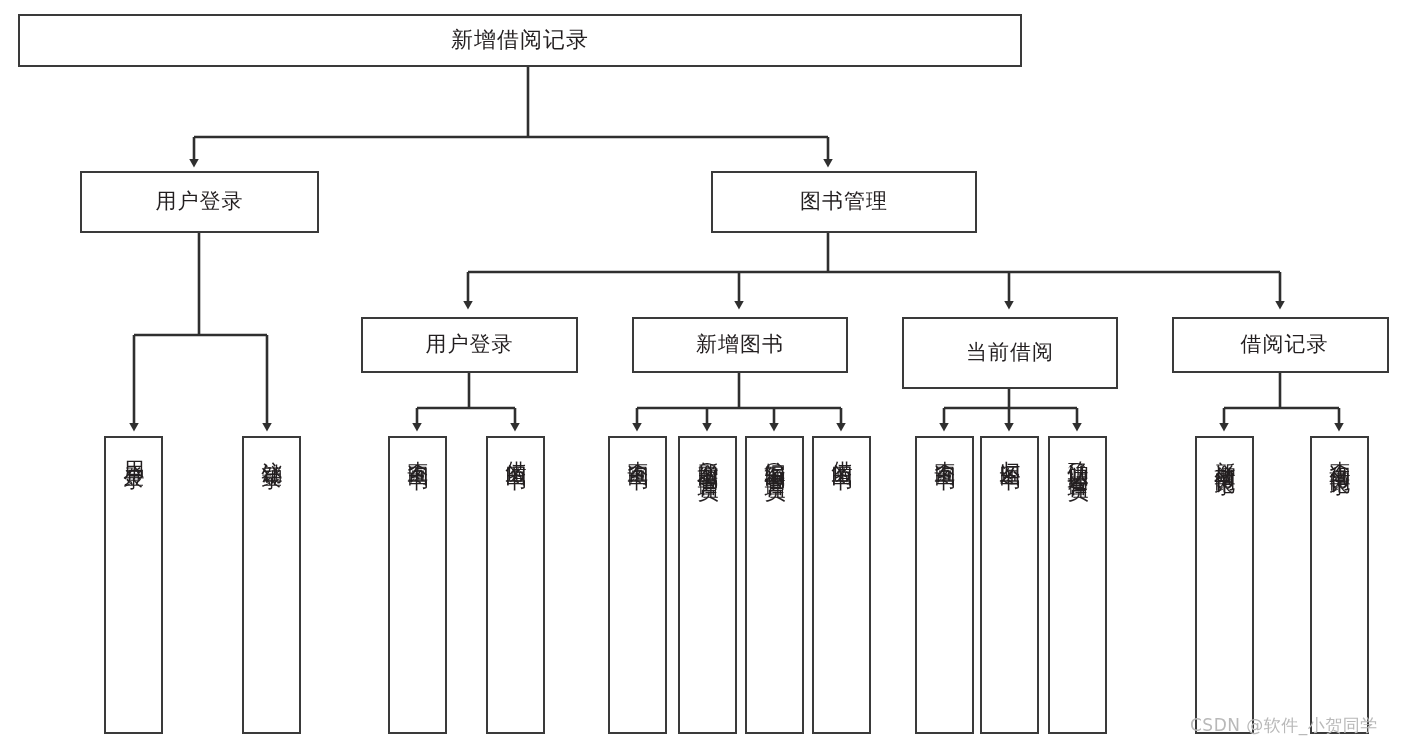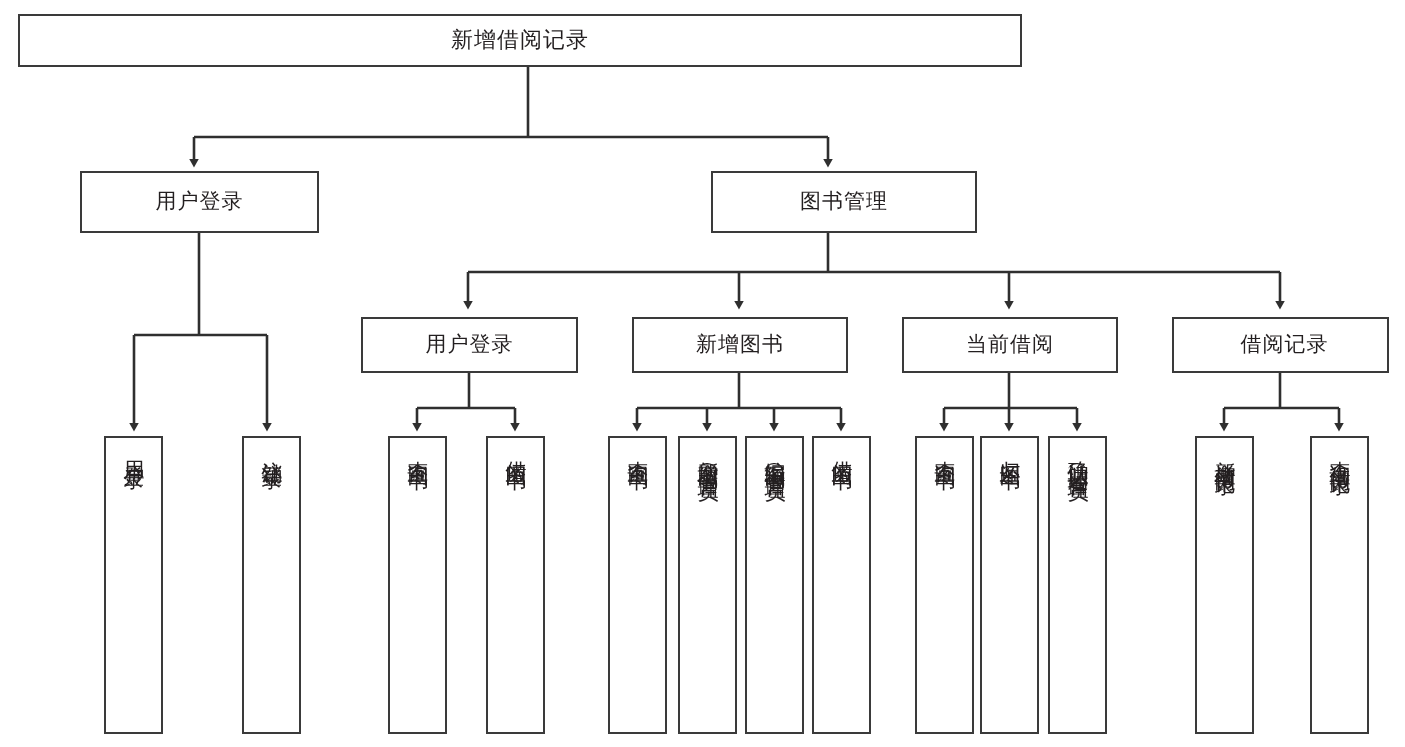--- a/index.html
+++ b/index.html
@@ -144,7 +144,7 @@
     <span class="label">新增图书</span>
   </div>
 
-  <div class="node horiz" style="left:902px; top:317px; width:216px; height:56px;">
+  <div class="node horiz" style="left:902px; top:317px; width:216px; height:72px;">
     <span class="label">当前借阅</span>
   </div>
 

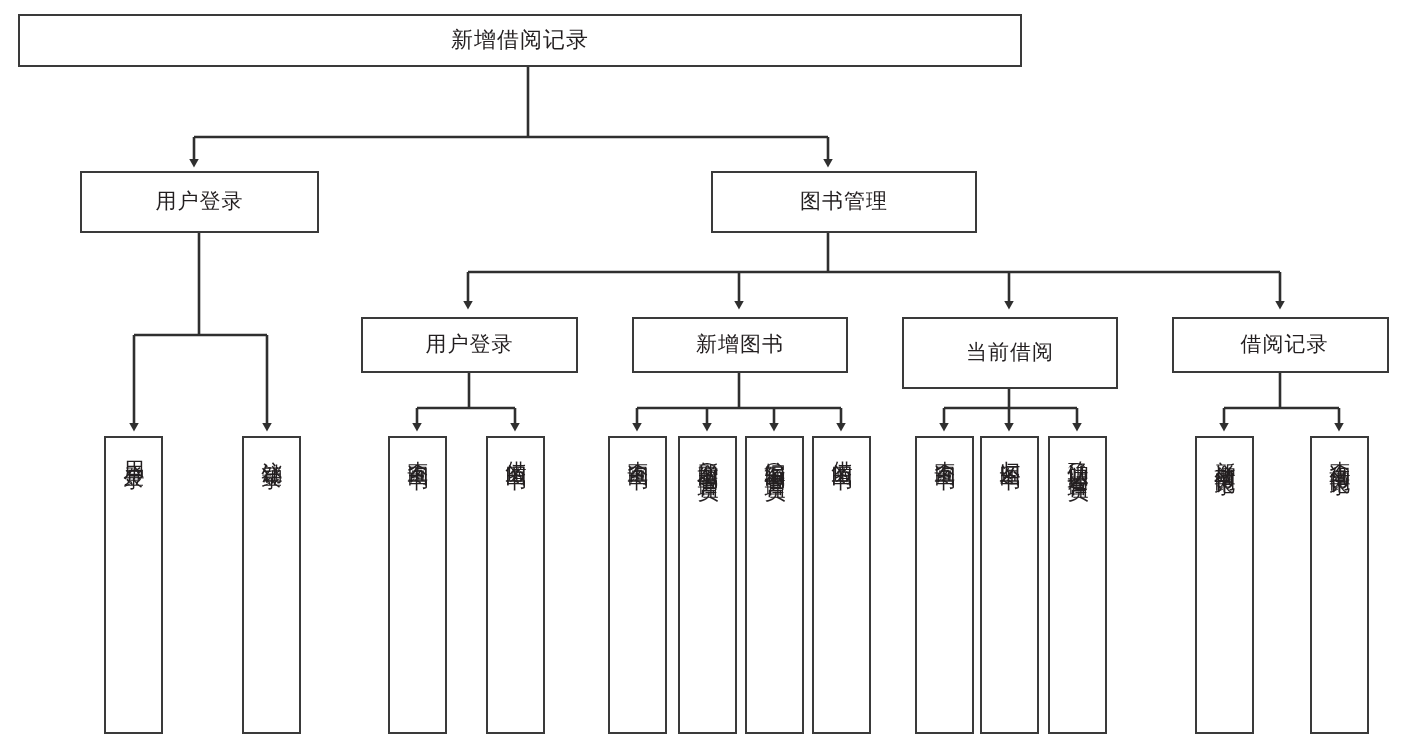--- a/index.html
+++ b/index.html
@@ -204,6 +204,7 @@
     <span class="label">查询借阅记录</span>
   </div>
 
+  <div class="watermark" style="left:1190px; top:714px;">CSDN @软件_小贺同学</div>
 
 </div>
 

